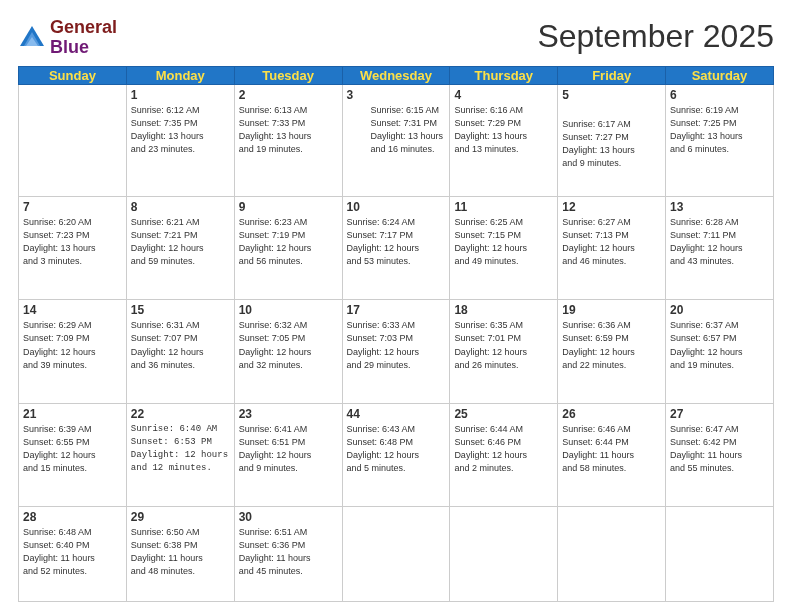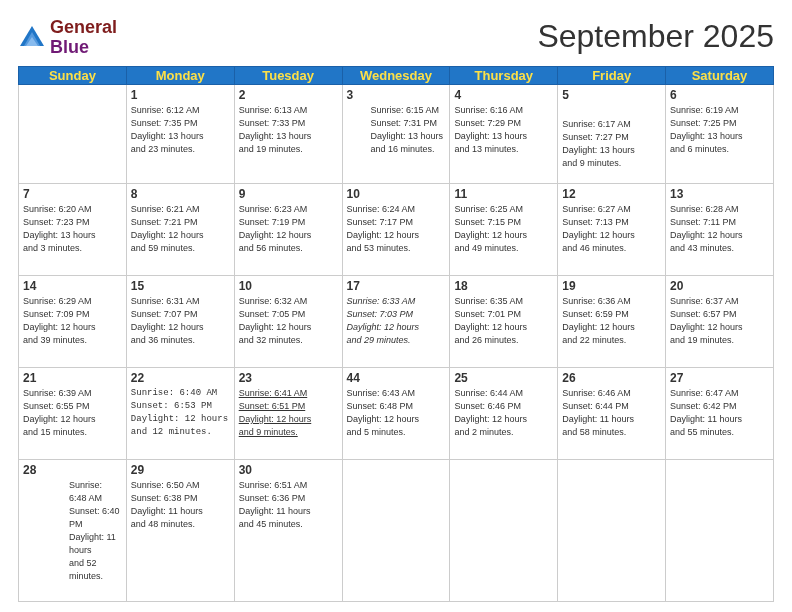--- a/index.html
+++ b/index.html
@@ -255,7 +255,7 @@
           </td>
           <td>
             <span class="day-num">17</span>
-            <div class="day-info" style="white-space: pre-line; font-style: italic;">Sunrise: 6:33 AM
+            <div class="day-info" style="white-space: pre-line;">Sunrise: 6:33 AM
 Sunset: 7:03 PM
 Daylight: 12 hours
 and 29 minutes.</div>

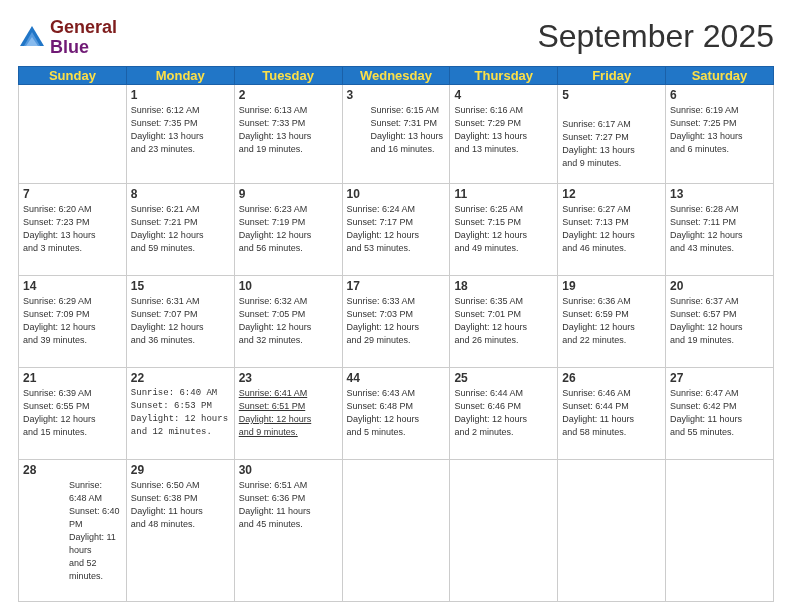--- a/index.html
+++ b/index.html
@@ -299,7 +299,7 @@
           </td>
           <td>
             <span class="day-num">23</span>
-            <div class="day-info" style="white-space: pre-line; text-decoration: underline;">Sunrise: 6:41 AM
+            <div class="day-info" style="white-space: pre-line;">Sunrise: 6:41 AM
 Sunset: 6:51 PM
 Daylight: 12 hours
 and 9 minutes.</div>

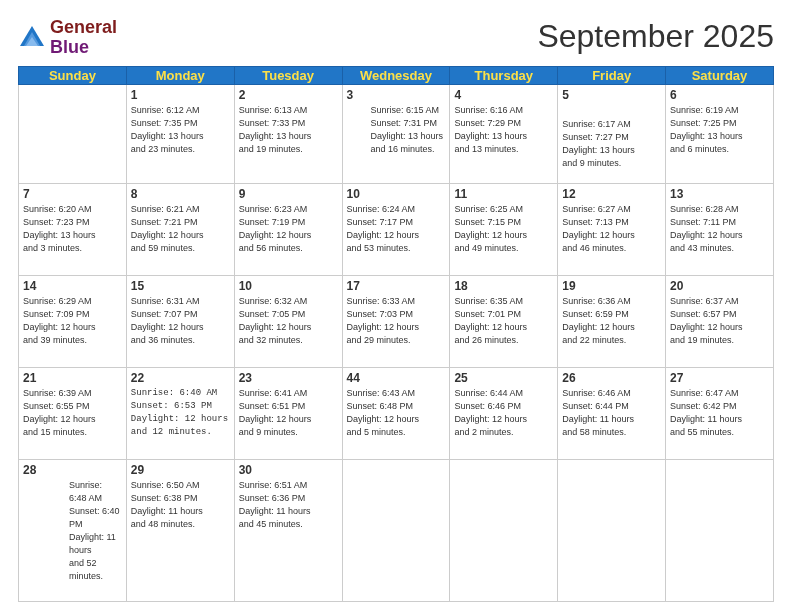--- a/index.html
+++ b/index.html
@@ -336,7 +336,7 @@
         <tr class="last-row">
           <td>
             <span class="day-num">28</span>
-            <div class="day-info" style="white-space: pre-line; margin-left: 46px;">Sunrise: 6:48 AM
+            <div class="day-info" style="white-space: pre-line;">Sunrise: 6:48 AM
 Sunset: 6:40 PM
 Daylight: 11 hours
 and 52 minutes.</div>

